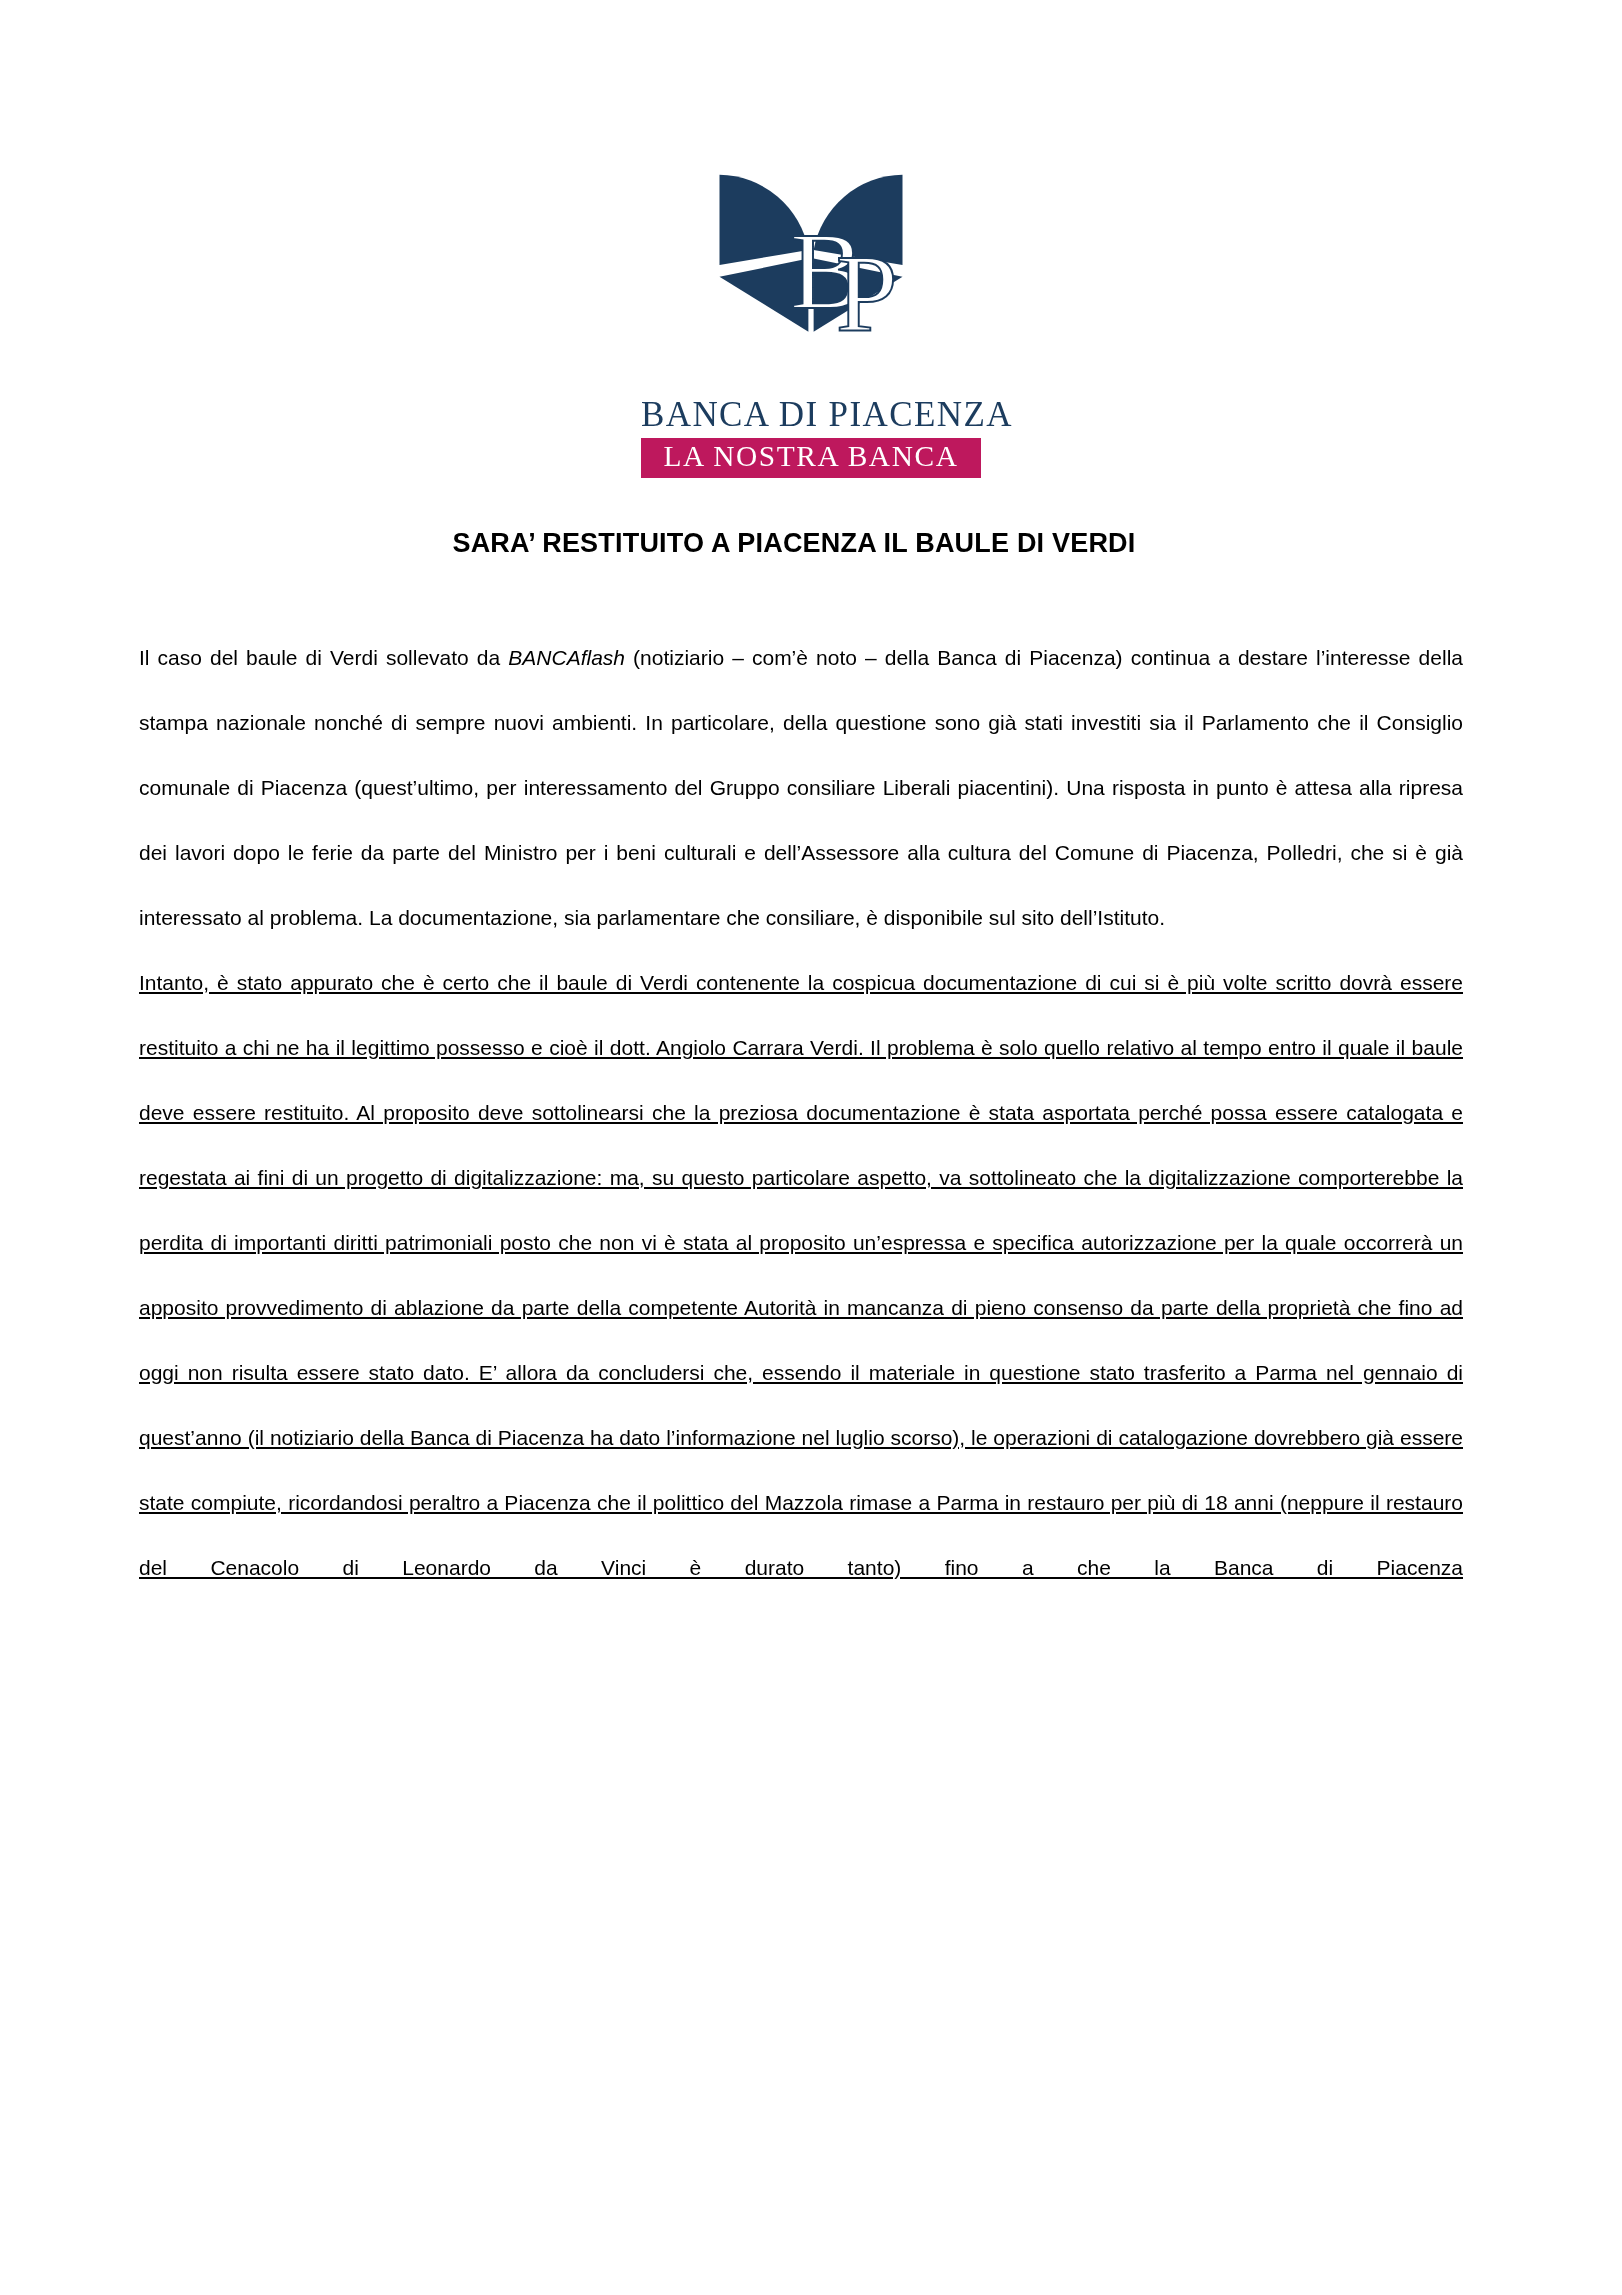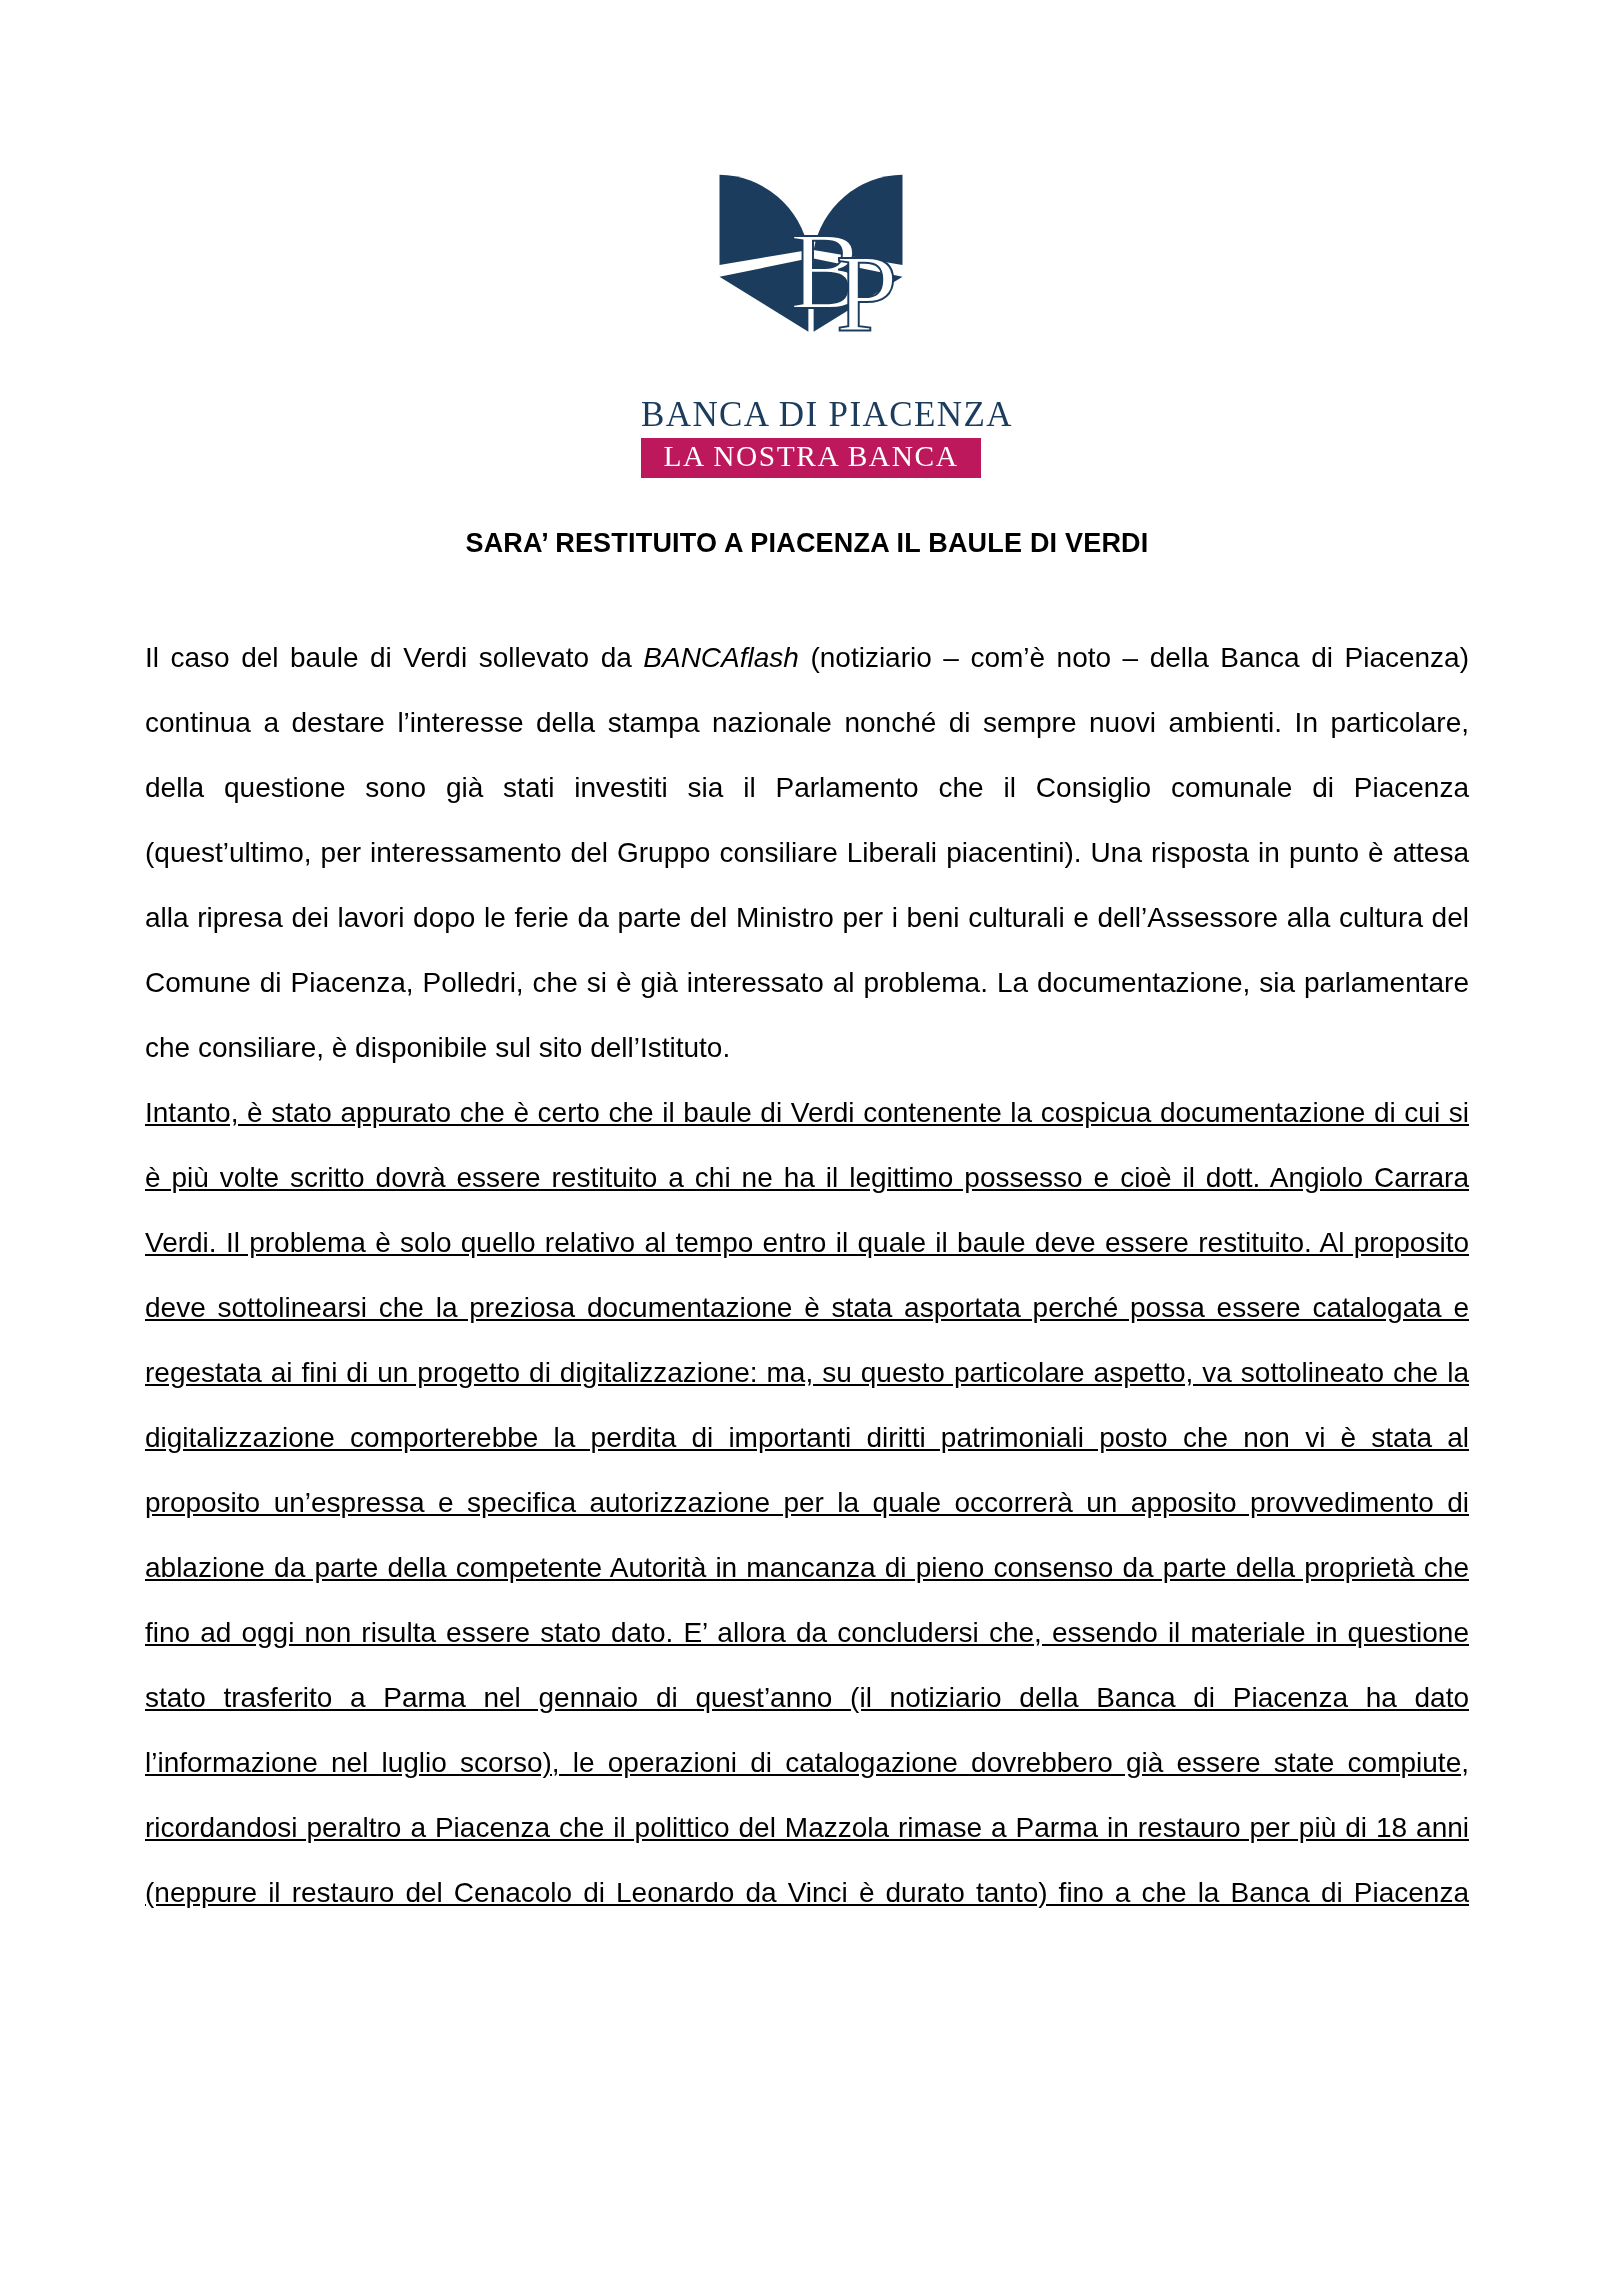--- a/index.html
+++ b/index.html
@@ -66,7 +66,7 @@
   .doc-title {
     position: absolute;
     top: 510px;
-    left: 145px;
+    left: 132px;
     width: 1324px;
     text-align: center;
     font-family: "Liberation Sans", sans-serif;

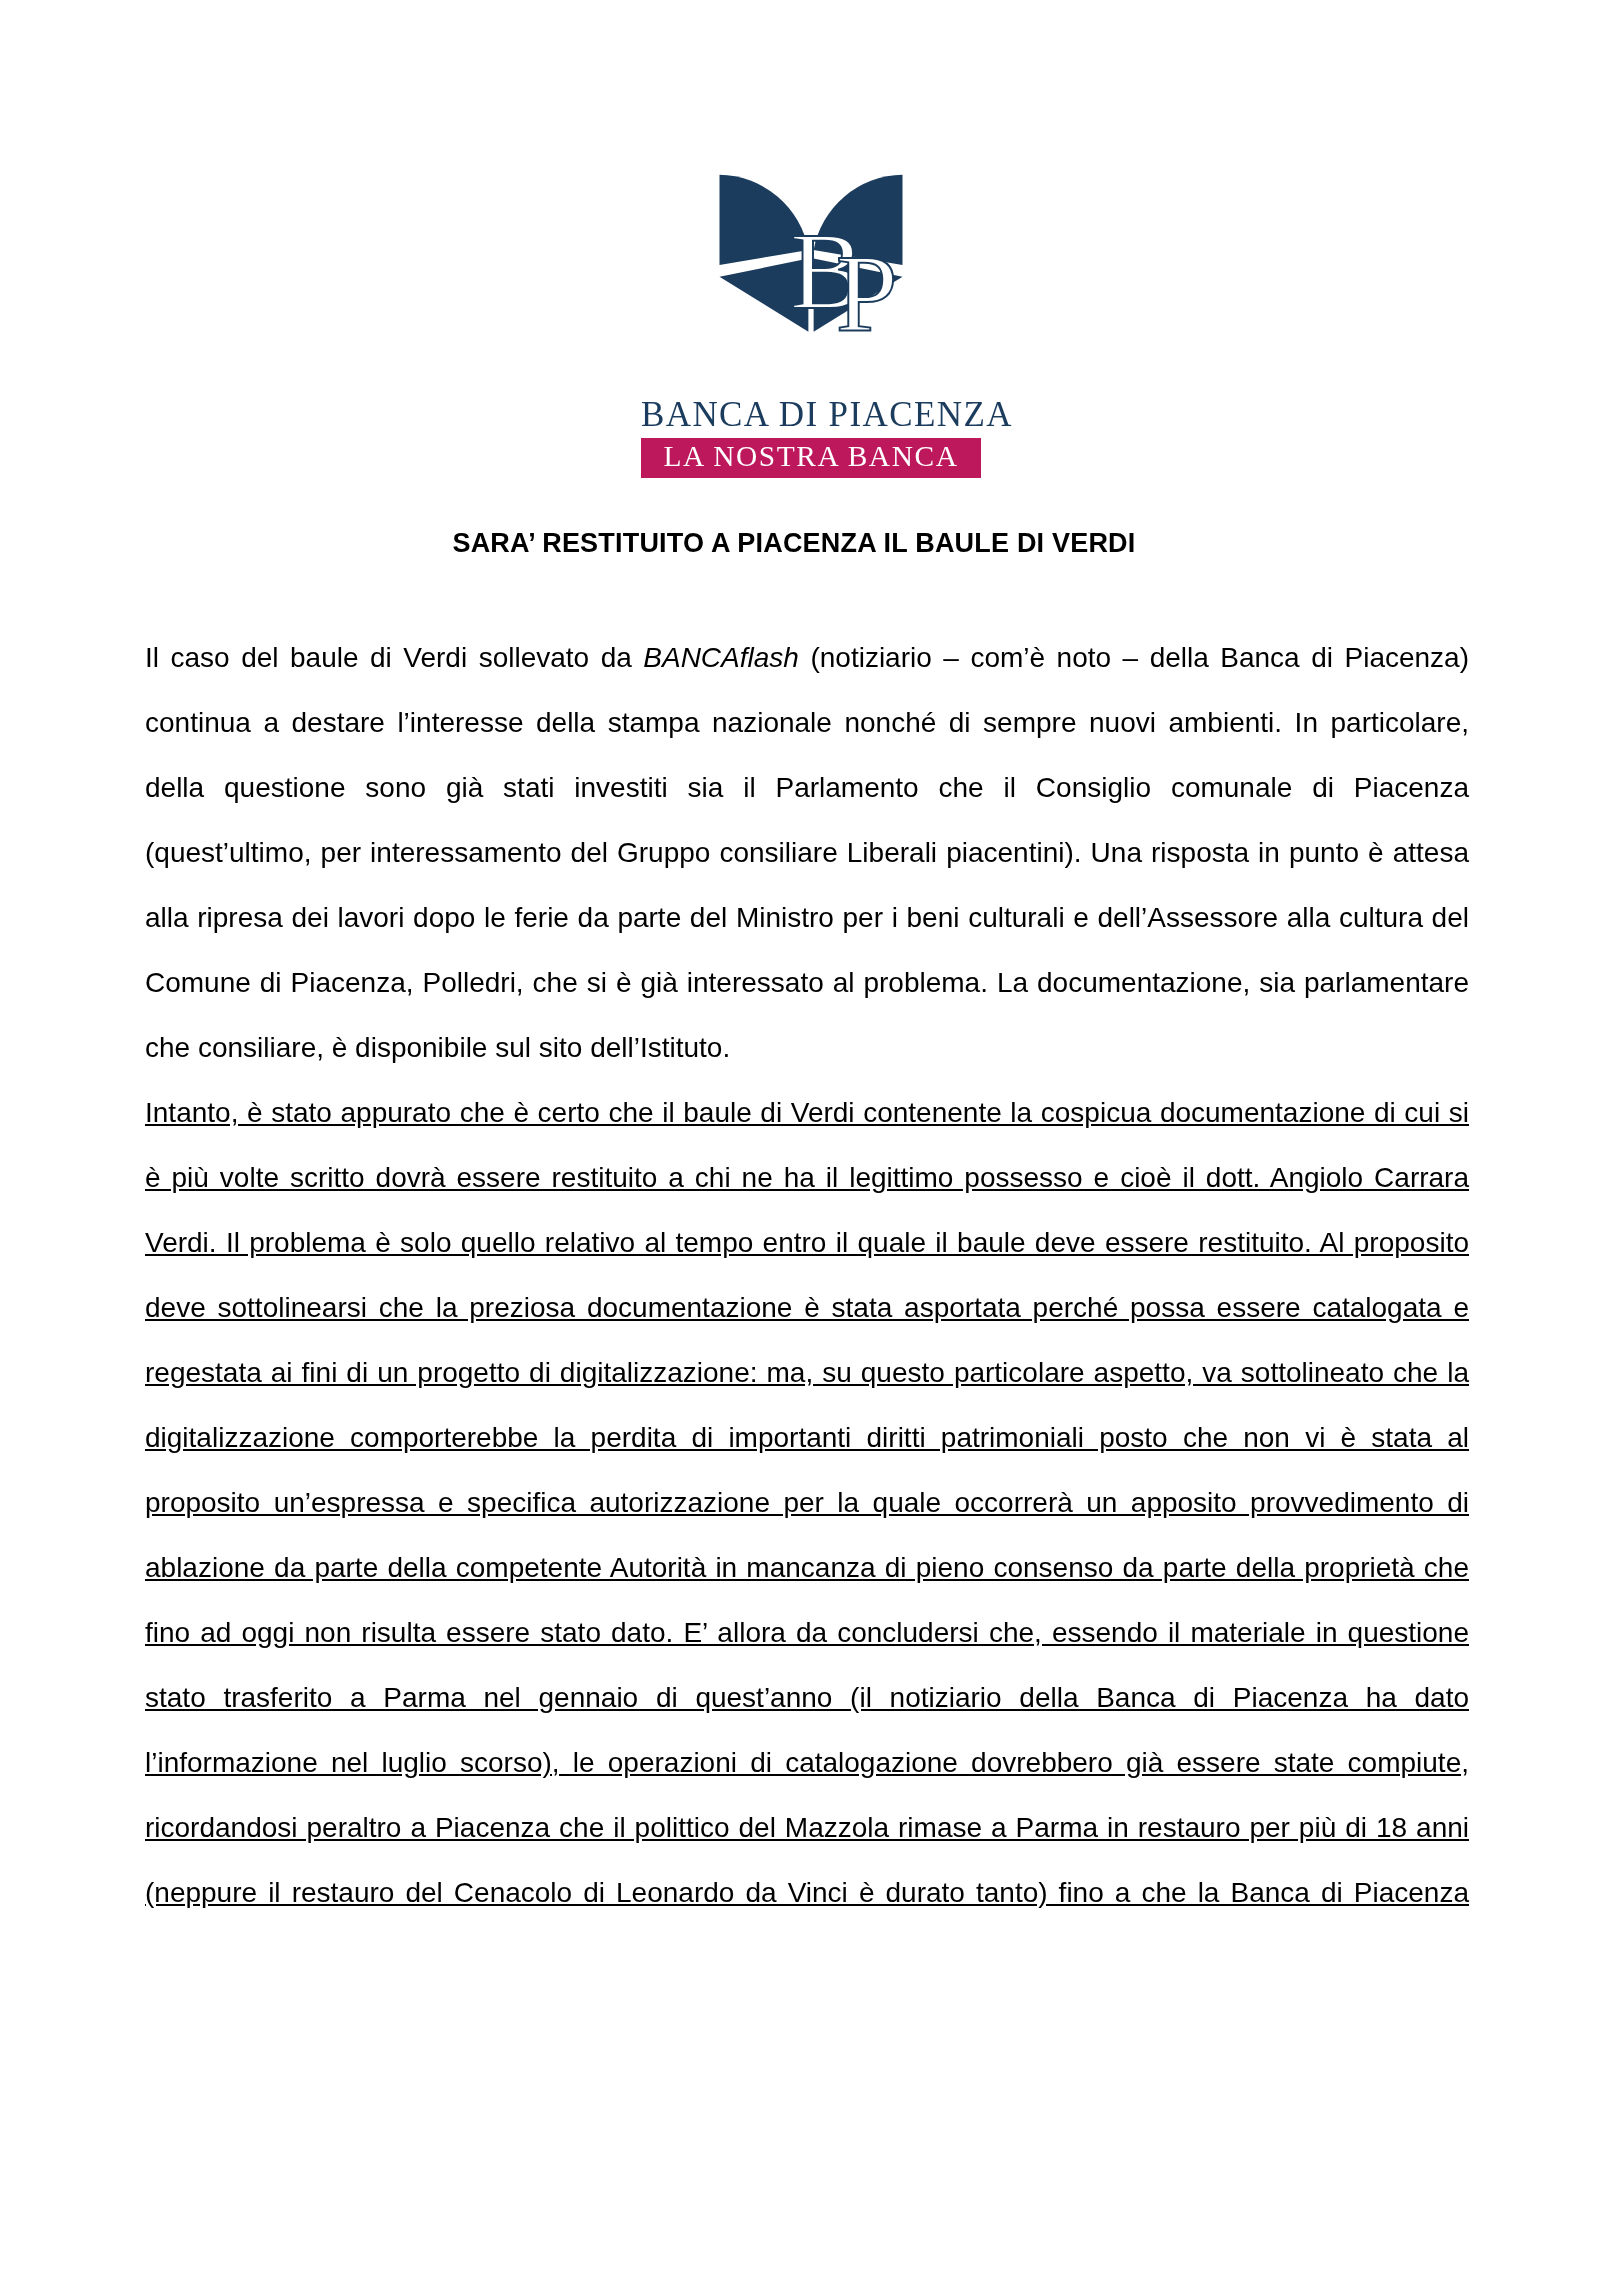--- a/index.html
+++ b/index.html
@@ -80,10 +80,10 @@
   .body-text {
     position: absolute;
     top: 625px;
-    left: 145px;
+    left: 139px;
     width: 1324px;
     font-family: "Liberation Sans", sans-serif;
-    font-size: 28px;
+    font-size: 21px;
     line-height: 65px;
     color: #000000;
     text-align: justify;

